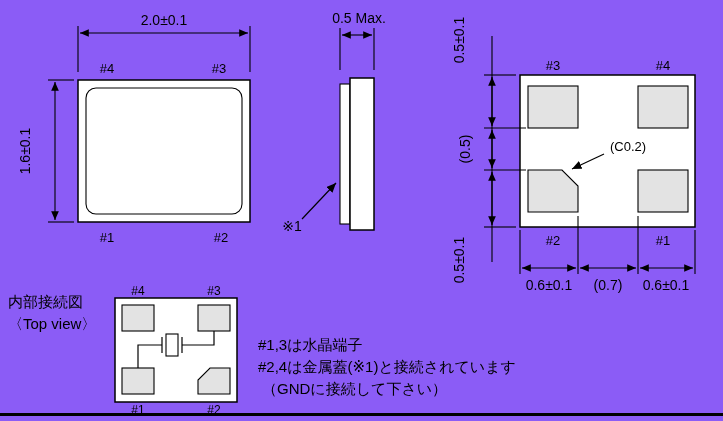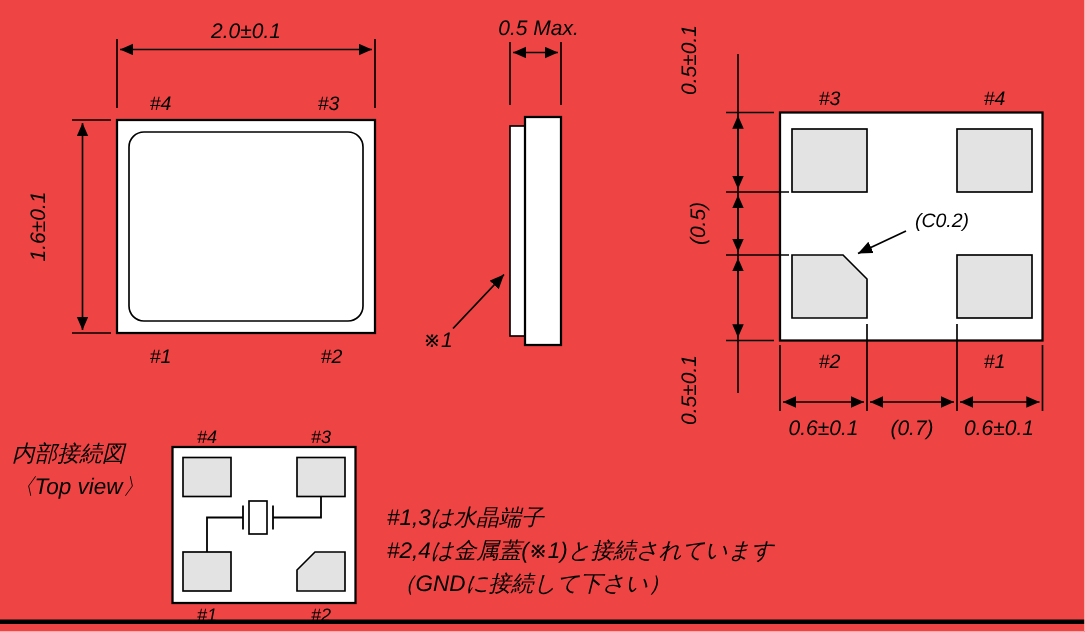--- a/index.html
+++ b/index.html
@@ -6,10 +6,9 @@
   .canvas{
     position:relative;
     width:723px;height:421px;
-    background:#ef4444;
+    background:#8b5cf6;
     font-family:"Liberation Sans","DejaVu Sans",sans-serif;
     overflow:hidden;
-    font-style:italic;
   }
   svg{display:block;}
   svg text{

